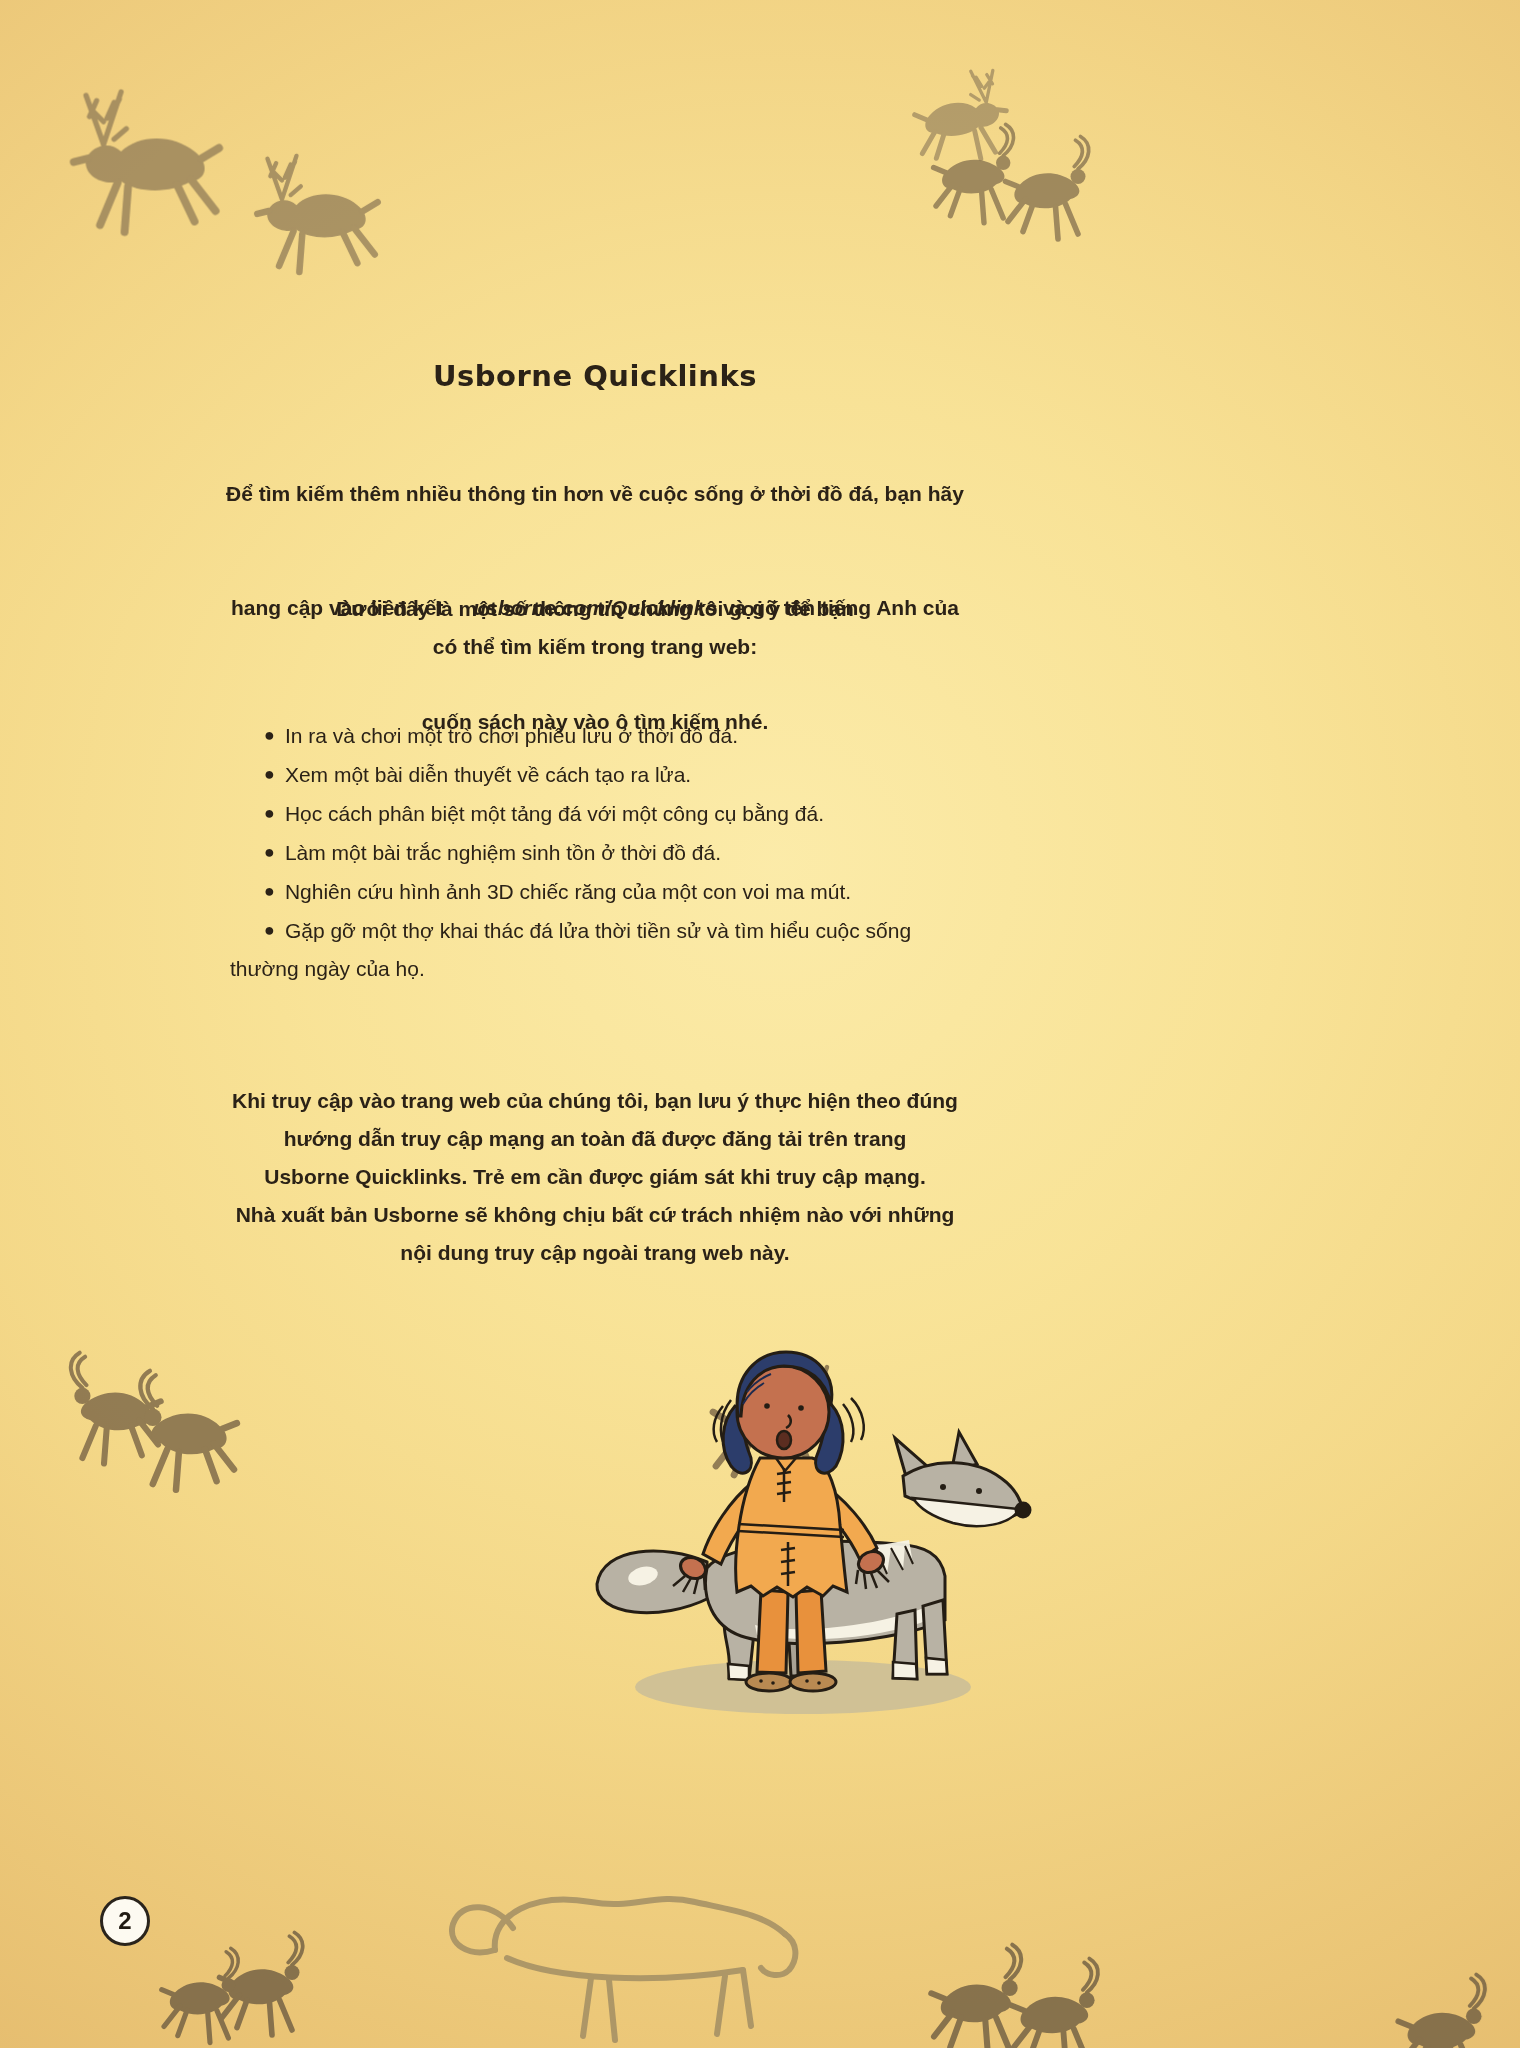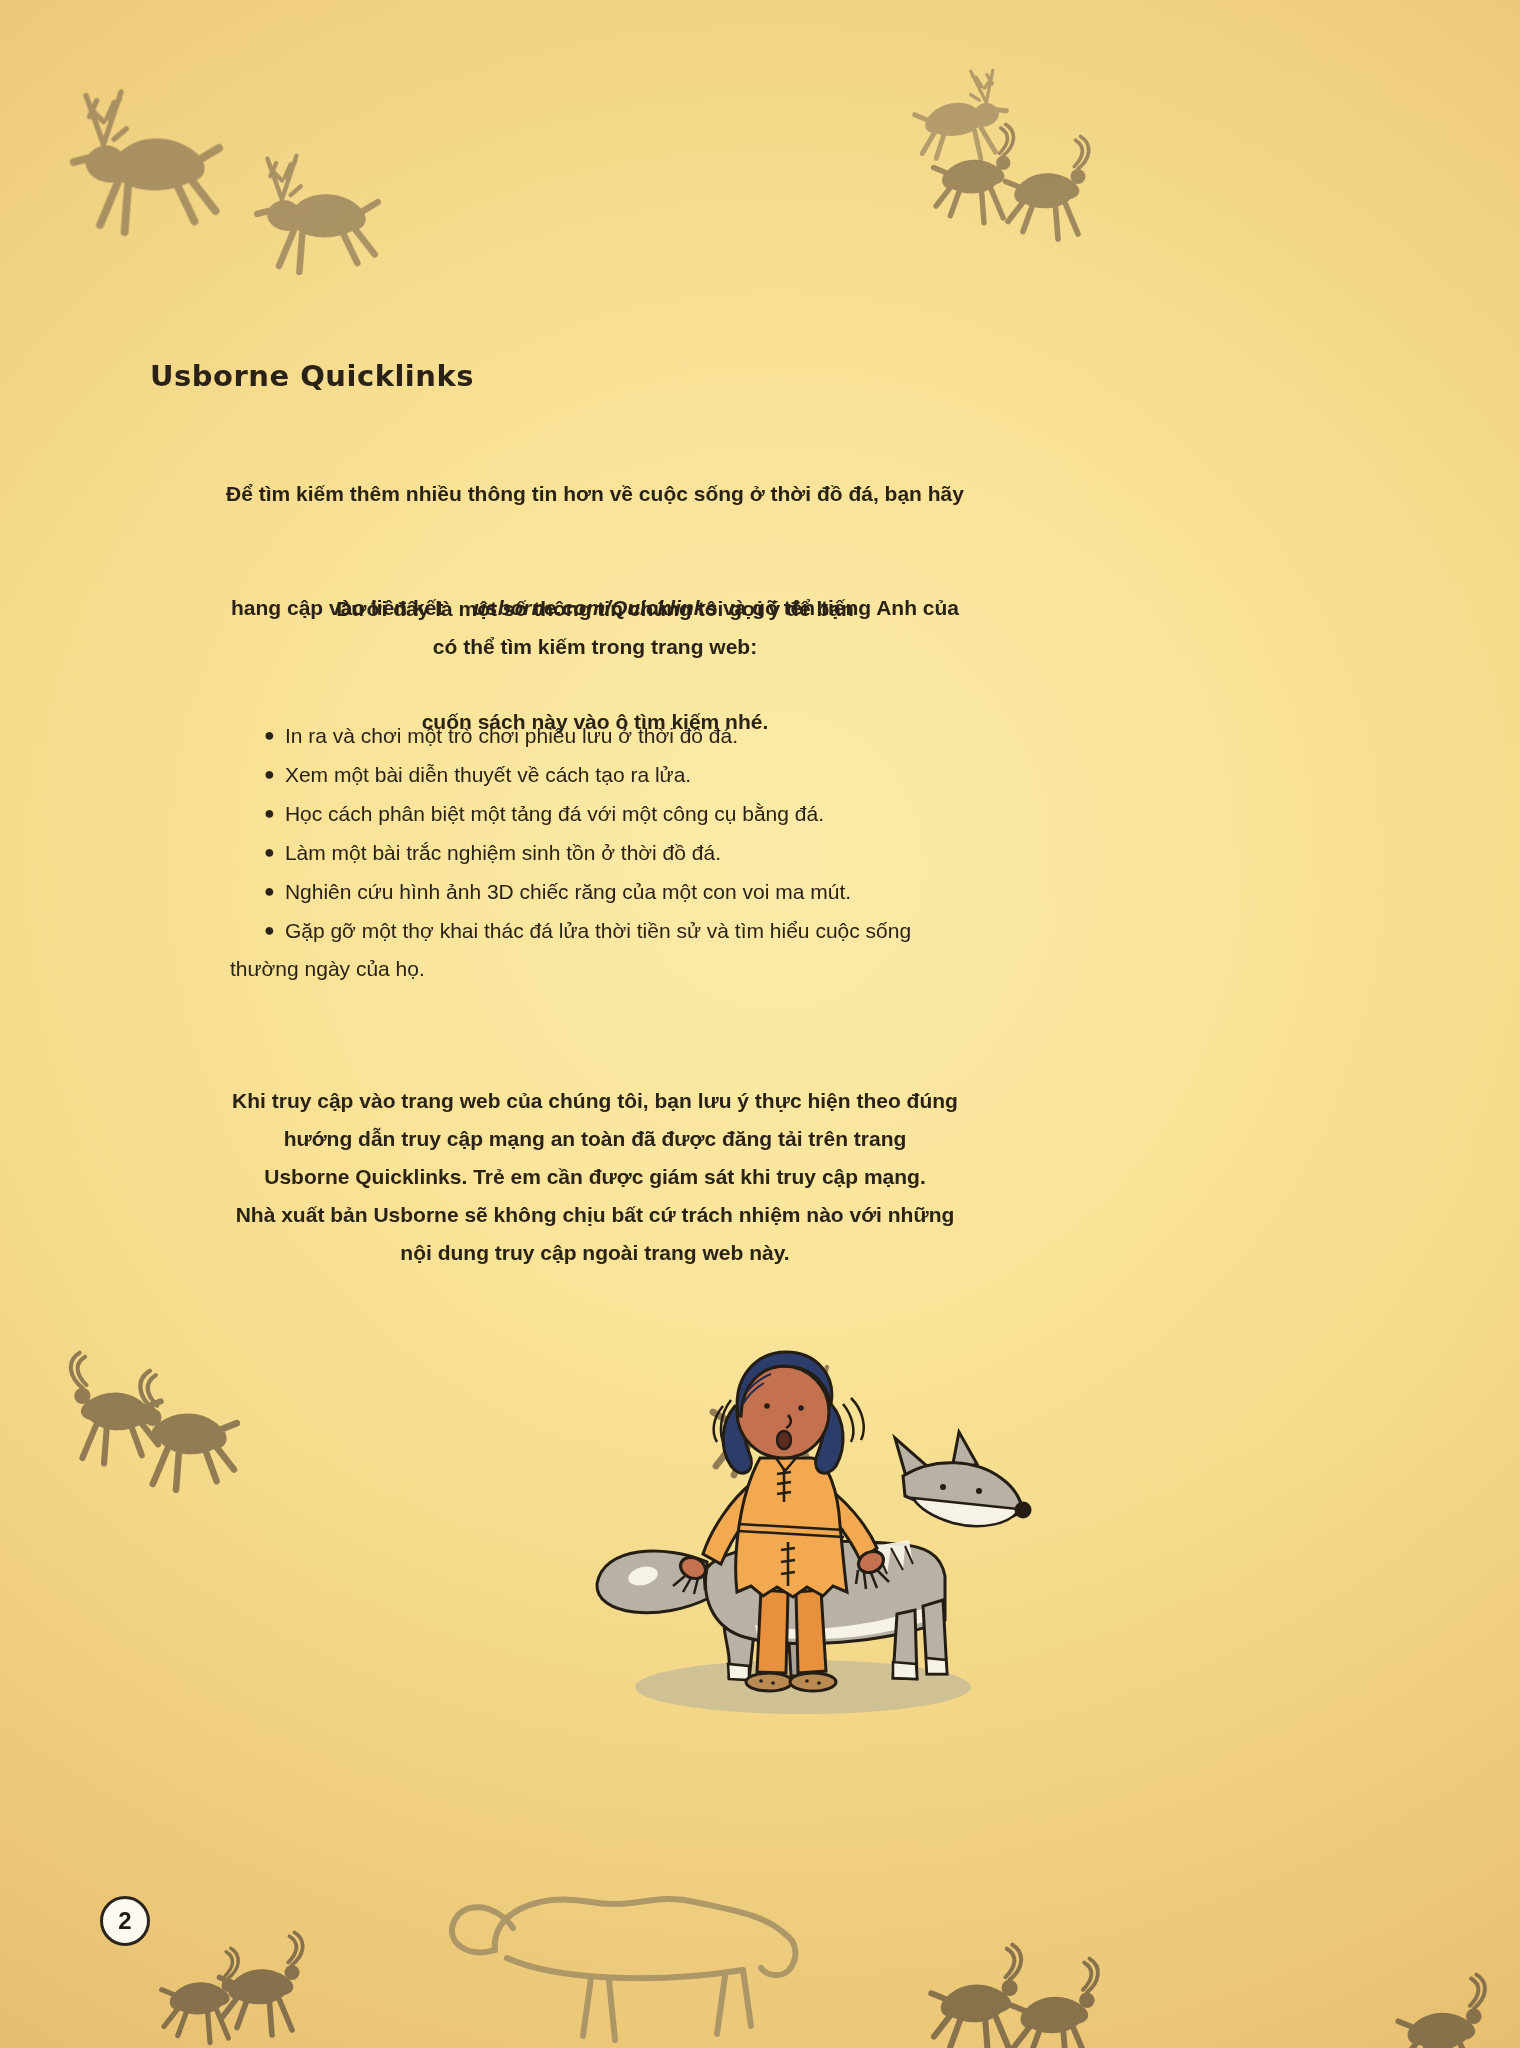--- a/index.html
+++ b/index.html
@@ -18,7 +18,7 @@
   .illustration{position:absolute;left:555px;top:1340px;width:500px;height:400px;z-index:1;}
   .text-col{position:absolute;left:150px;top:0;width:890px;height:2048px;z-index:2;}
   .page-title{
-    position:absolute;top:356px;left:0;width:100%;text-align:left;
+    position:absolute;top:356px;left:0;width:100%;text-align:center;
     font-size:29px;font-weight:bold;letter-spacing:.5px;line-height:40px;
     font-family:"DejaVu Sans", sans-serif;
   }

